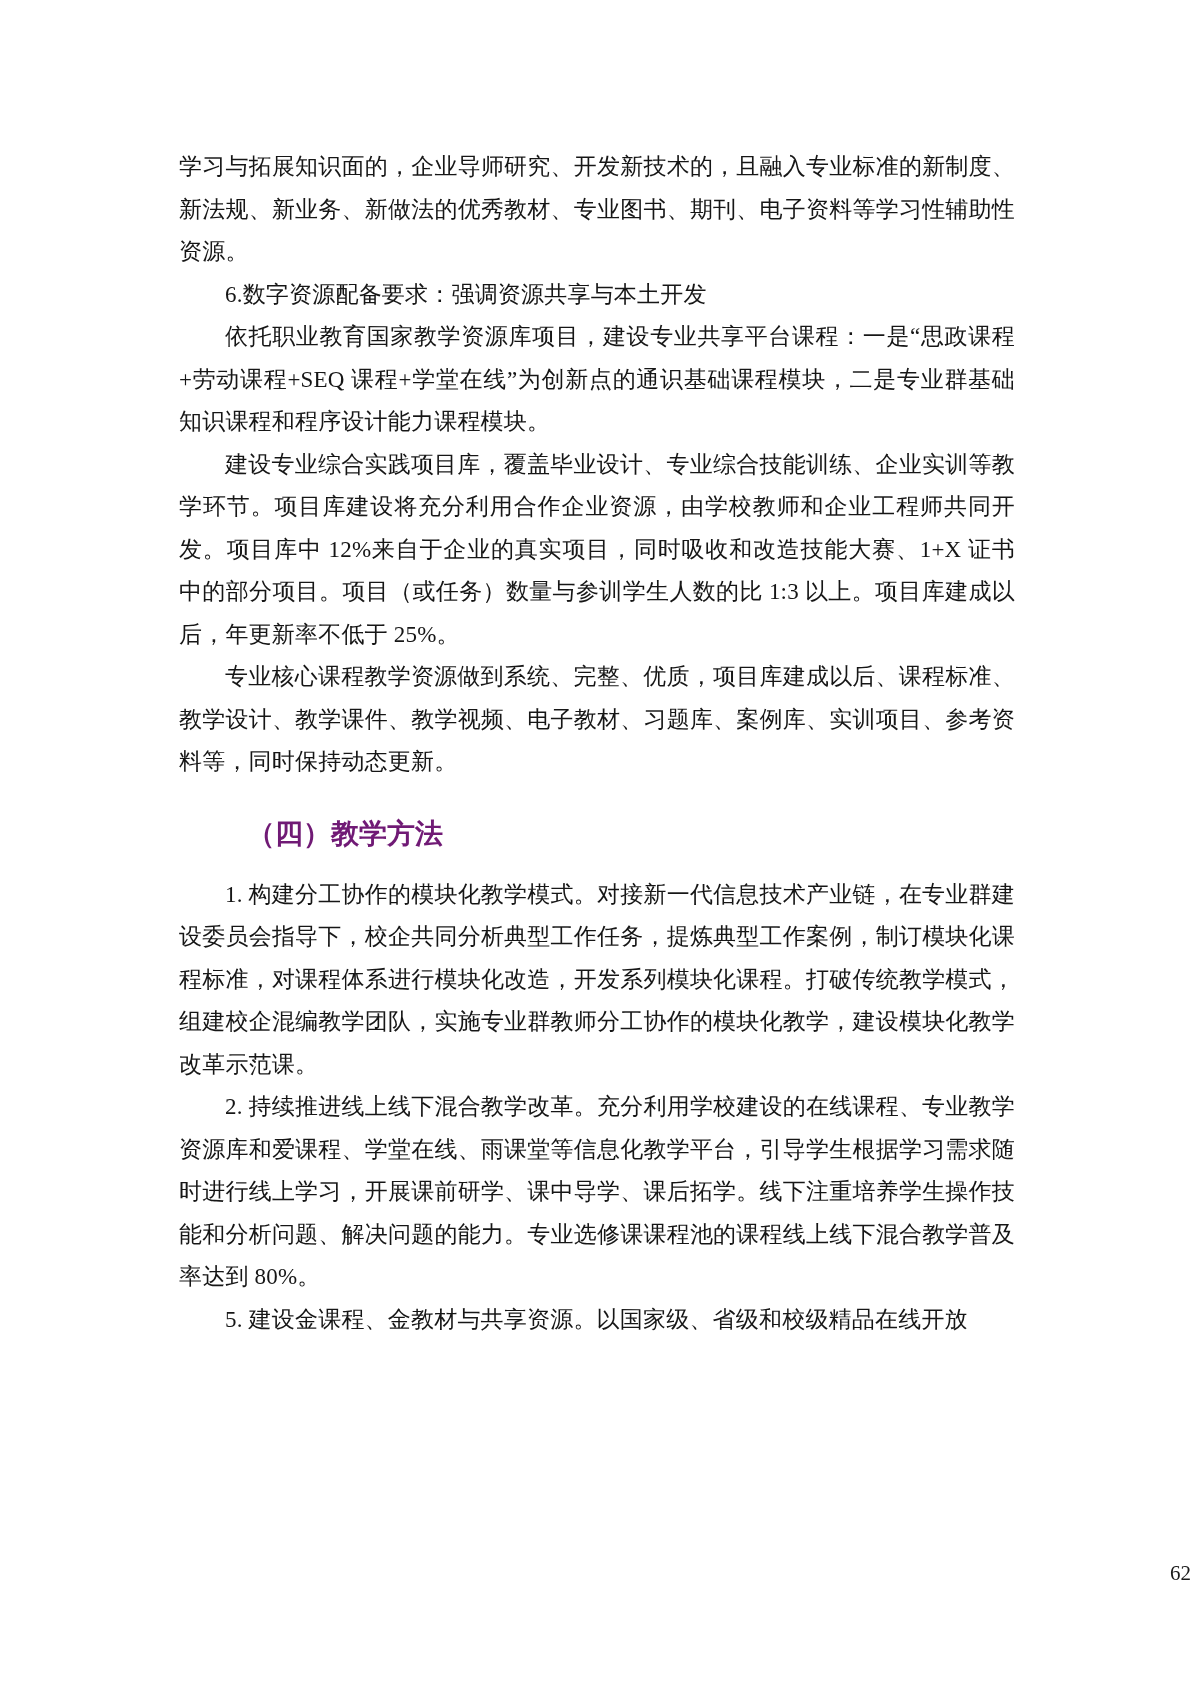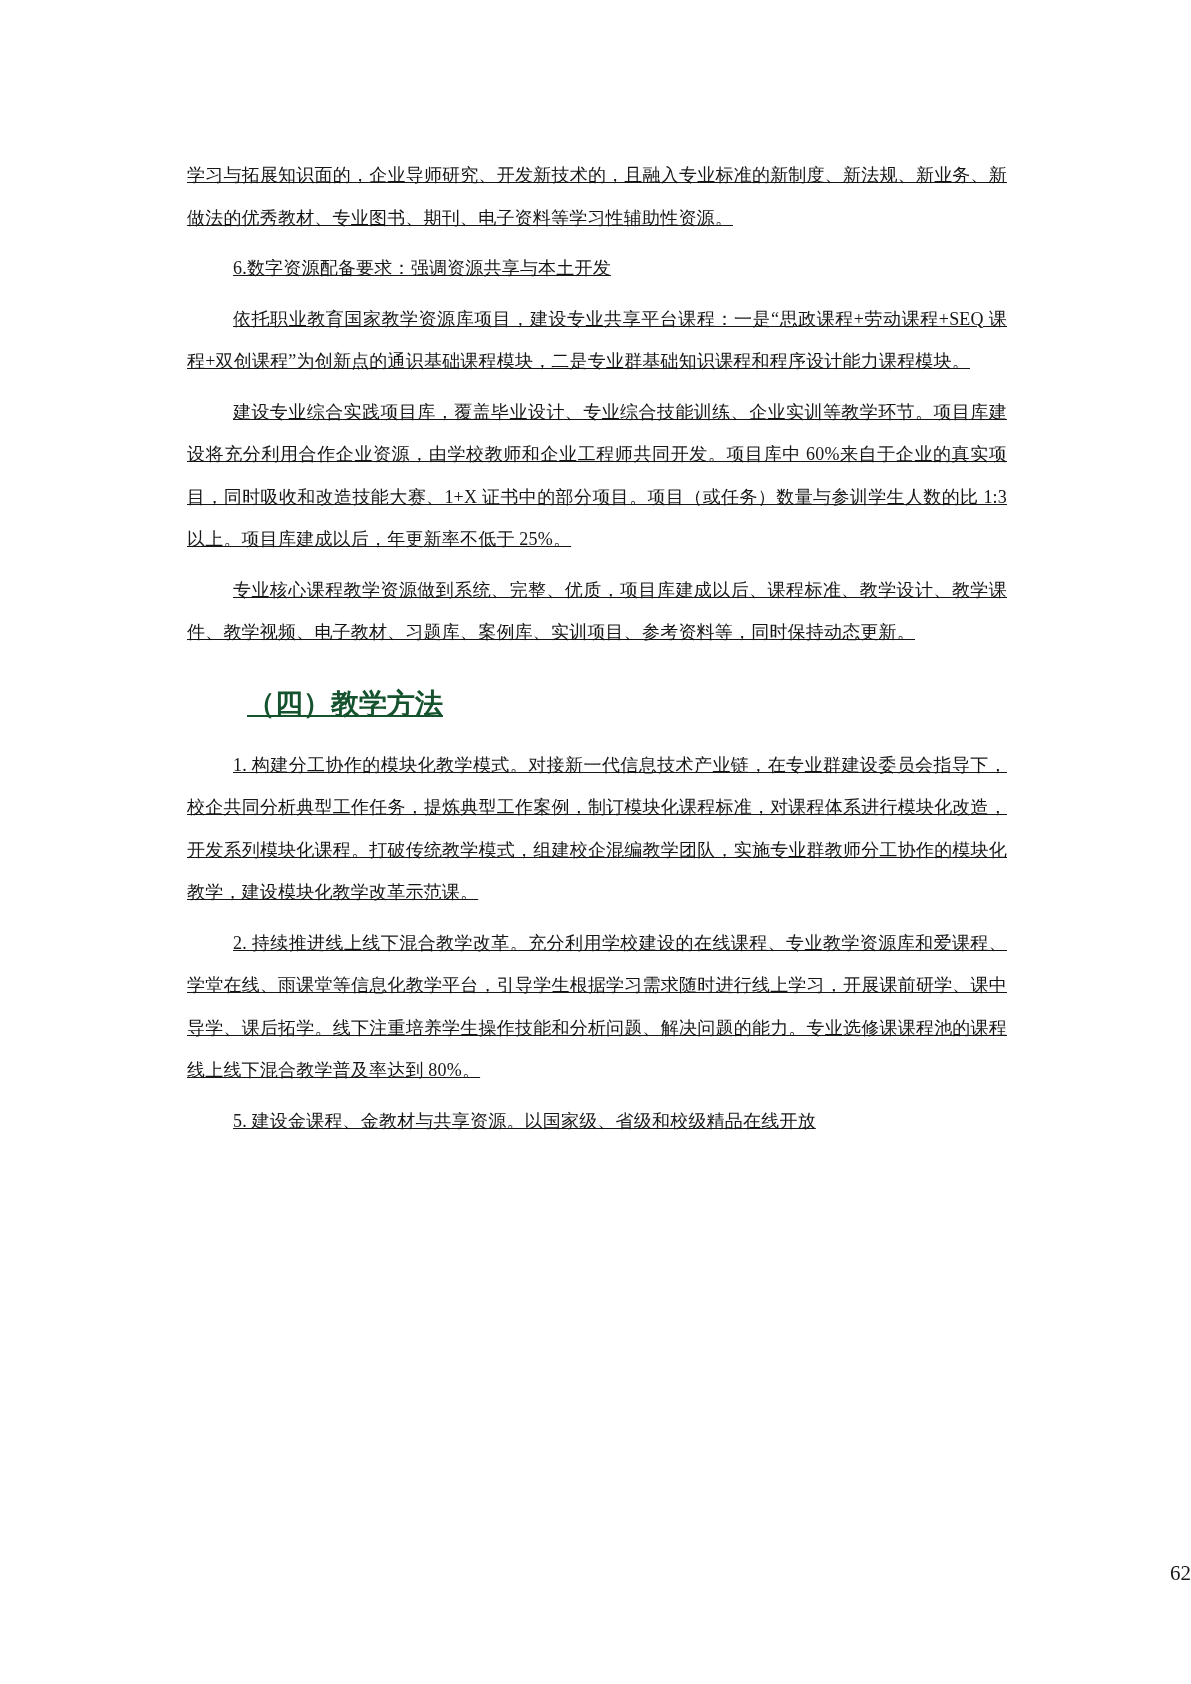--- a/index.html
+++ b/index.html
@@ -23,14 +23,13 @@
     width: 836px;
   }
   .content p.body {
-    margin: 8px;
-    font-size: 18px;
+    margin: 0;
+    font-size: 23px;
     line-height: 42.5px;
     text-align: justify;
     text-justify: inter-character;
     letter-spacing: 0.2px;
     word-break: break-all;
-    text-decoration: underline;
   }
   .content p.indent {
     text-indent: 46px;

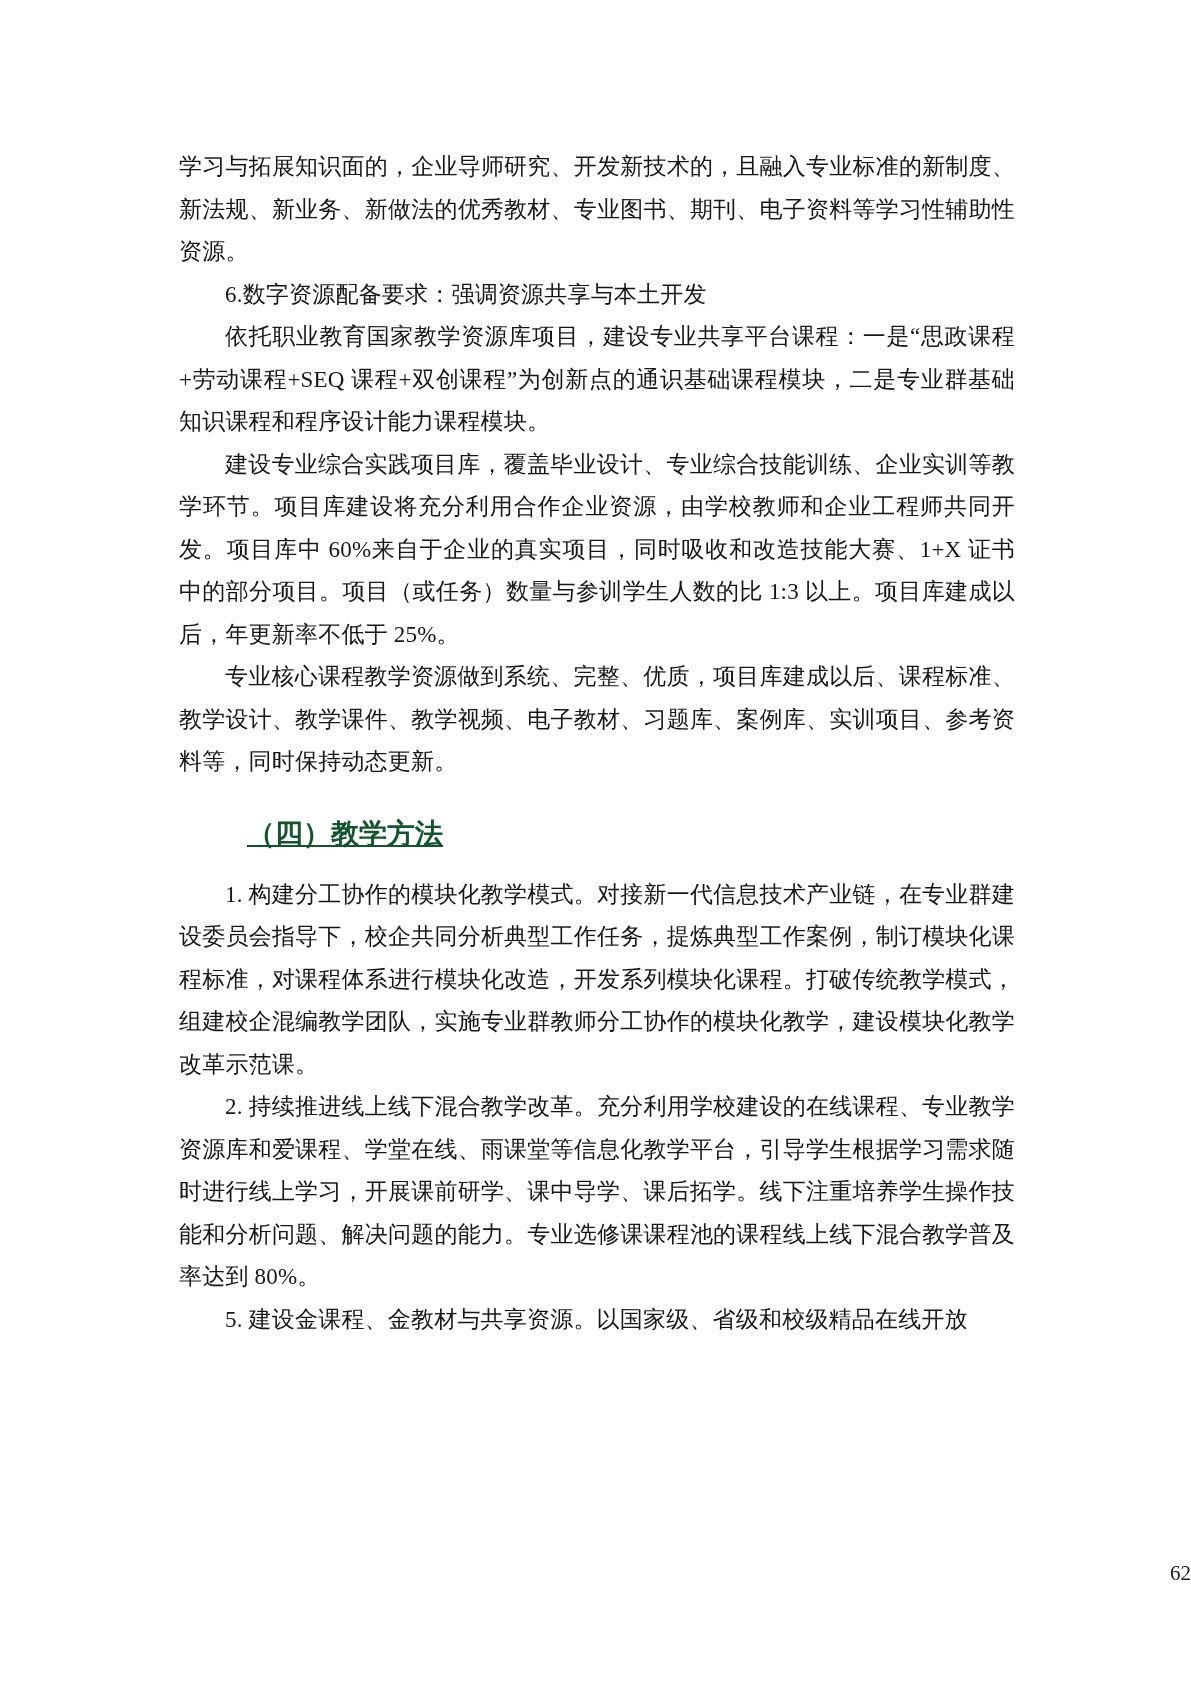--- a/index.html
+++ b/index.html
@@ -63,7 +63,7 @@
   <main class="content">
     <p class="body">学习与拓展知识面的，企业导师研究、开发新技术的，且融入专业标准的新制度、新法规、新业务、新做法的优秀教材、专业图书、期刊、电子资料等学习性辅助性资源。</p>
     <p class="body indent">6.数字资源配备要求：强调资源共享与本土开发</p>
-    <p class="body indent">依托职业教育国家教学资源库项目，建设专业共享平台课程：一是“思政课程+劳动课程+SEQ 课程+双创课程”为创新点的通识基础课程模块，二是专业群基础知识课程和程序设计能力课程模块。</p>
+    <p class="body indent">依托职业教育国家教学资源库项目，建设专业共享平台课程：一是“思政课程+劳动课程+SEQ 课程+学堂在线”为创新点的通识基础课程模块，二是专业群基础知识课程和程序设计能力课程模块。</p>
     <p class="body indent">建设专业综合实践项目库，覆盖毕业设计、专业综合技能训练、企业实训等教学环节。项目库建设将充分利用合作企业资源，由学校教师和企业工程师共同开发。项目库中 60%来自于企业的真实项目，同时吸收和改造技能大赛、1+X 证书中的部分项目。项目（或任务）数量与参训学生人数的比 1:3 以上。项目库建成以后，年更新率不低于 25%。</p>
     <p class="body indent">专业核心课程教学资源做到系统、完整、优质，项目库建成以后、课程标准、教学设计、教学课件、教学视频、电子教材、习题库、案例库、实训项目、参考资料等，同时保持动态更新。</p>
     <h2 class="heading">（四）教学方法</h2>

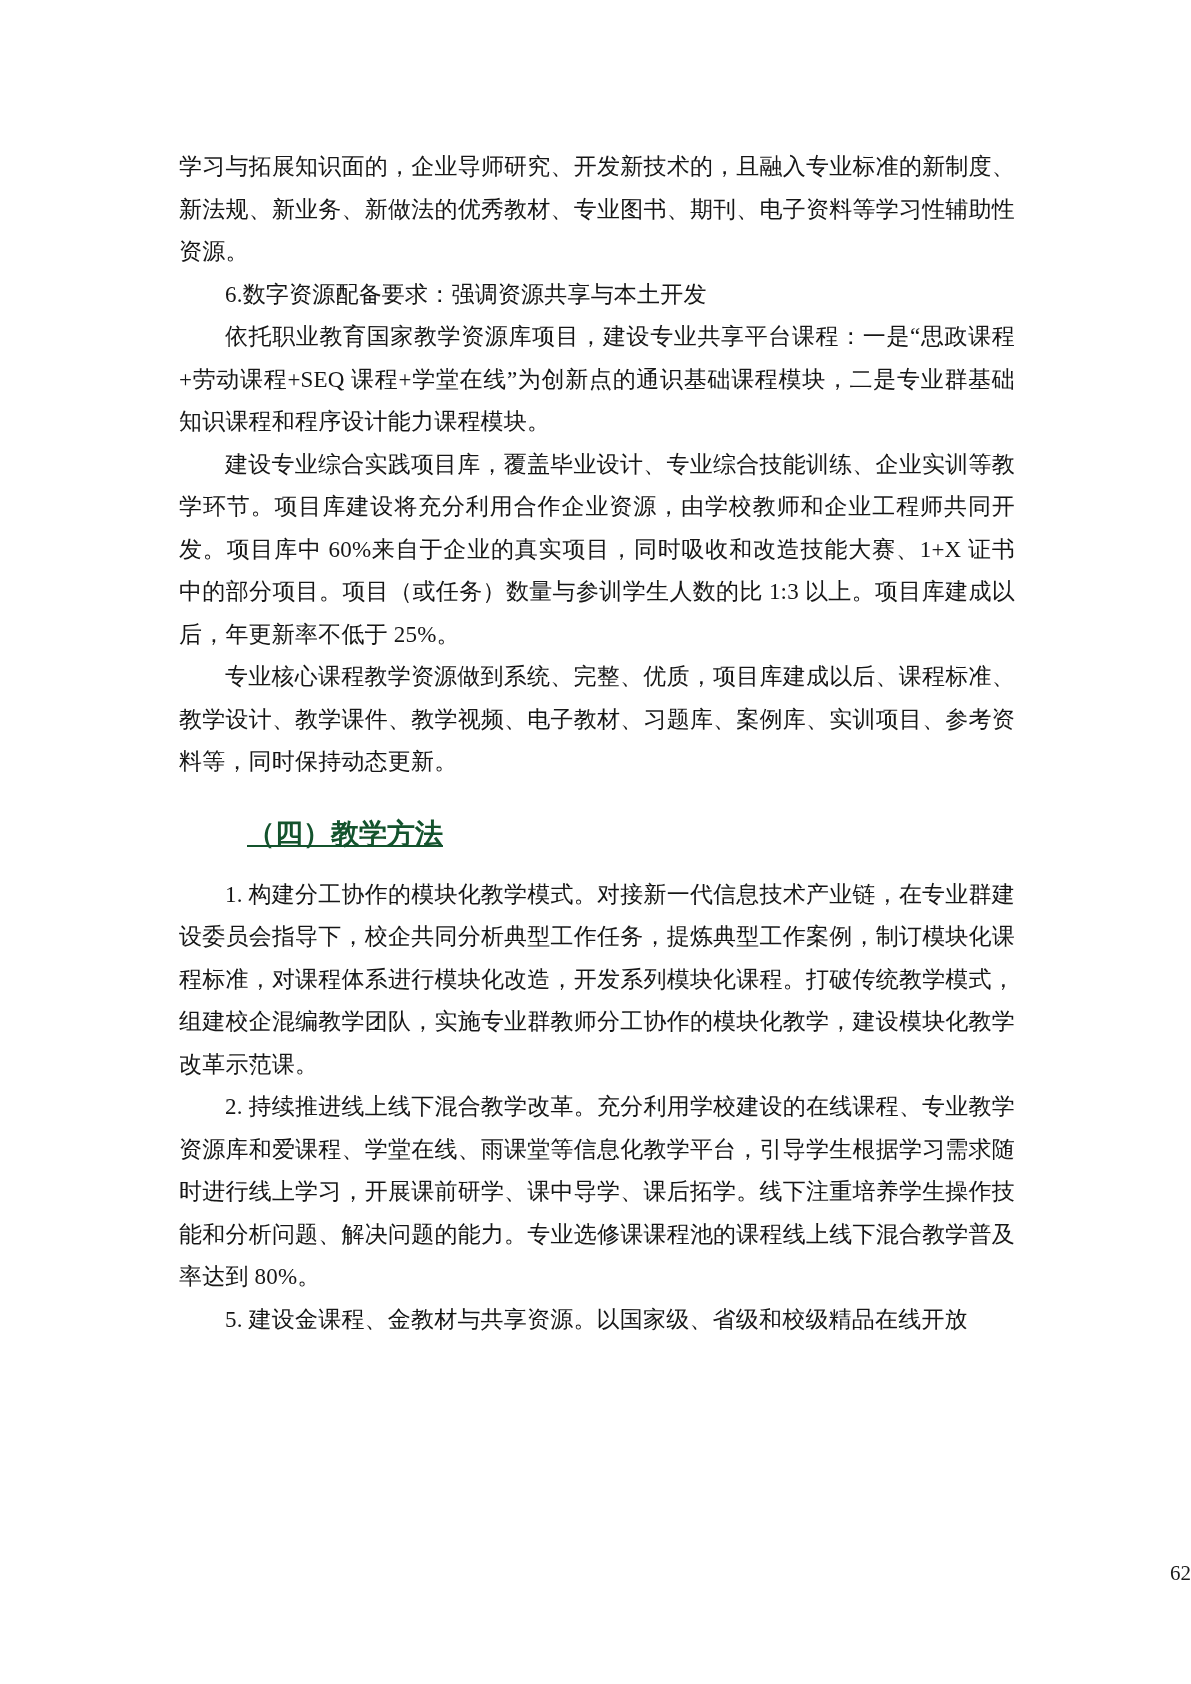--- a/index.html
+++ b/index.html
@@ -64,7 +64,7 @@
     <p class="body">学习与拓展知识面的，企业导师研究、开发新技术的，且融入专业标准的新制度、新法规、新业务、新做法的优秀教材、专业图书、期刊、电子资料等学习性辅助性资源。</p>
     <p class="body indent">6.数字资源配备要求：强调资源共享与本土开发</p>
     <p class="body indent">依托职业教育国家教学资源库项目，建设专业共享平台课程：一是“思政课程+劳动课程+SEQ 课程+学堂在线”为创新点的通识基础课程模块，二是专业群基础知识课程和程序设计能力课程模块。</p>
-    <p class="body indent">建设专业综合实践项目库，覆盖毕业设计、专业综合技能训练、企业实训等教学环节。项目库建设将充分利用合作企业资源，由学校教师和企业工程师共同开发。项目库中 60%来自于企业的真实项目，同时吸收和改造技能大赛、1+X 证书中的部分项目。项目（或任务）数量与参训学生人数的比 1:3 以上。项目库建成以后，年更新率不低于 25%。</p>
+    <p class="body indent">建设专业综合实践项目库，覆盖毕业设计、专业综合技能训练、企业实训等教学环节。项目库建设将充分利用合作企业资源，由学校教师和企业工程师共同开发。项目库中 12%来自于企业的真实项目，同时吸收和改造技能大赛、1+X 证书中的部分项目。项目（或任务）数量与参训学生人数的比 1:3 以上。项目库建成以后，年更新率不低于 25%。</p>
     <p class="body indent">专业核心课程教学资源做到系统、完整、优质，项目库建成以后、课程标准、教学设计、教学课件、教学视频、电子教材、习题库、案例库、实训项目、参考资料等，同时保持动态更新。</p>
     <h2 class="heading">（四）教学方法</h2>
     <p class="body indent">1. 构建分工协作的模块化教学模式。对接新一代信息技术产业链，在专业群建设委员会指导下，校企共同分析典型工作任务，提炼典型工作案例，制订模块化课程标准，对课程体系进行模块化改造，开发系列模块化课程。打破传统教学模式，组建校企混编教学团队，实施专业群教师分工协作的模块化教学，建设模块化教学改革示范课。</p>

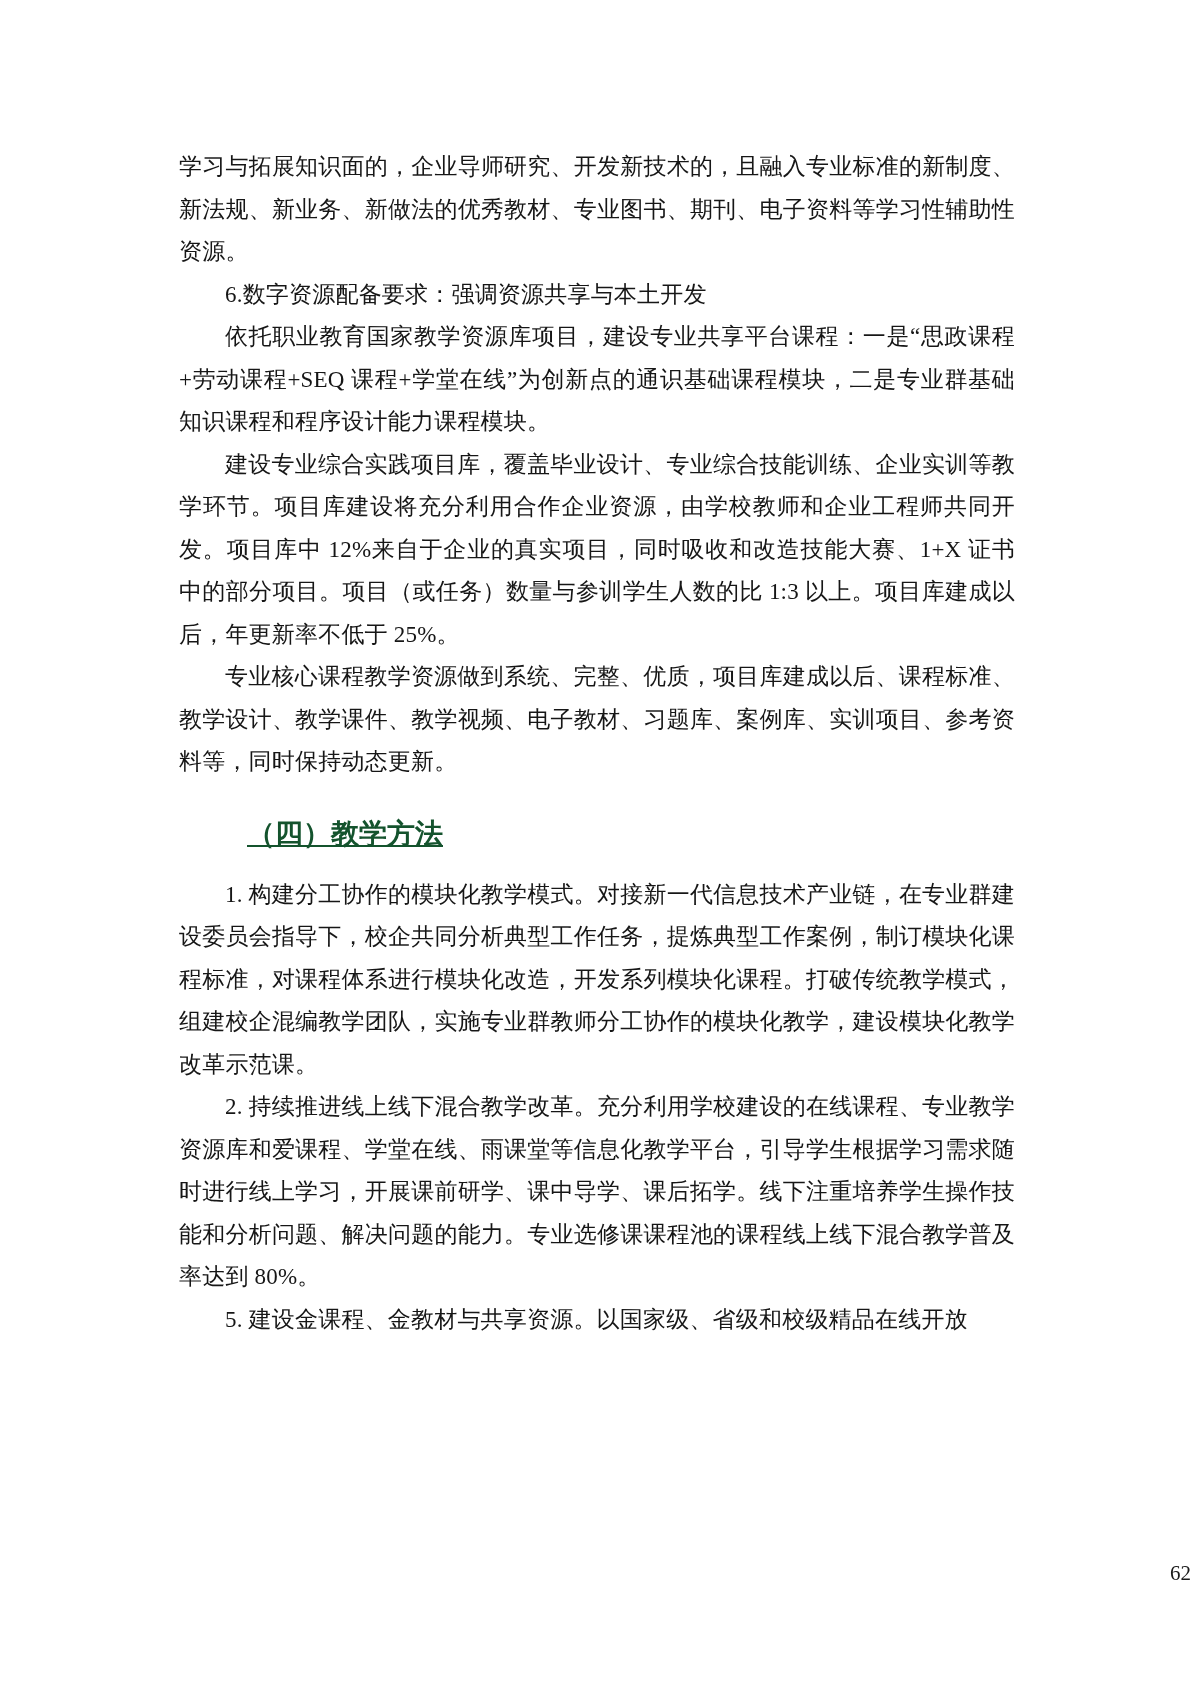--- a/index.html
+++ b/index.html
@@ -41,8 +41,7 @@
     font-size: 28px;
     line-height: 48px;
     text-indent: 68px;
-    color: #14532d;
-    text-decoration: underline;
+    color: #701a75;
   }
   .page-number {
     position: absolute;

